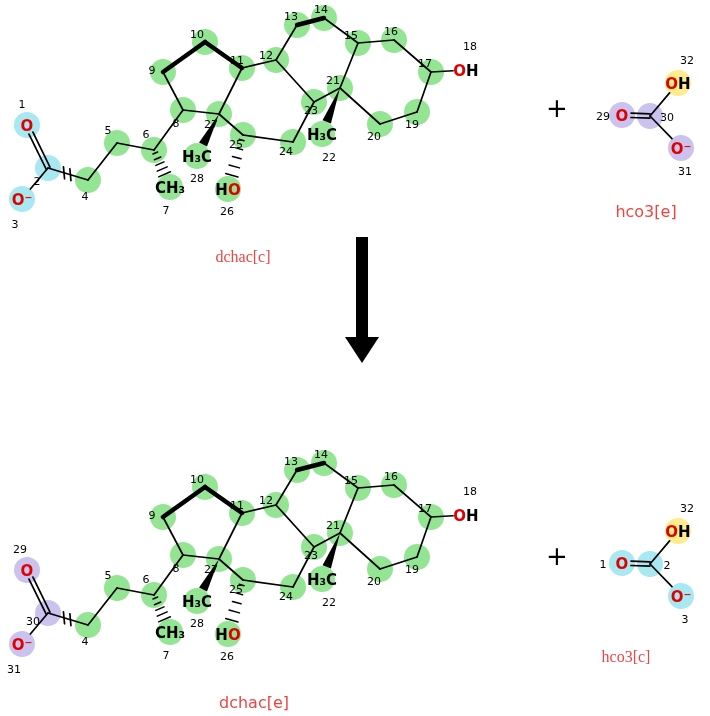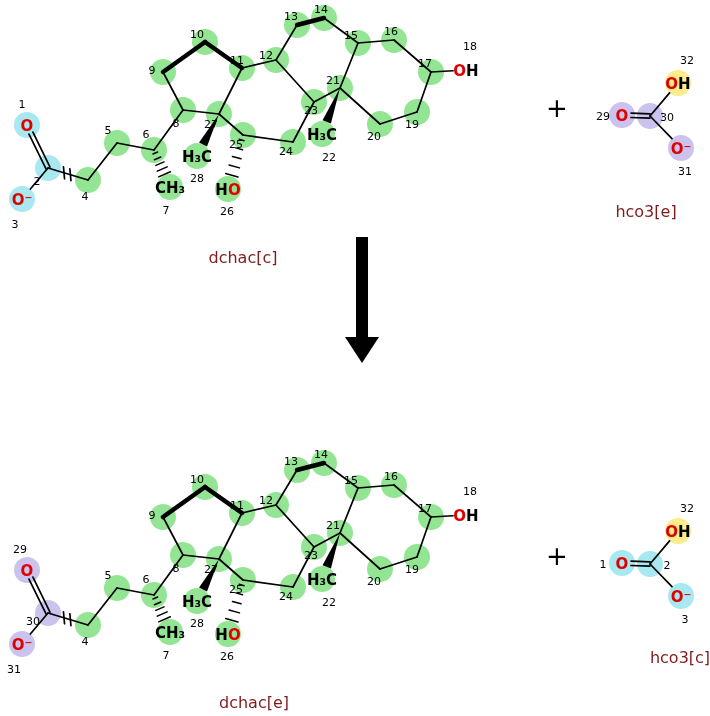--- a/index.html
+++ b/index.html
@@ -10,7 +10,7 @@
   #mol-svg{position:absolute;left:0;top:0;}
   .mol-label{
     position:absolute;transform:translateX(-50%);
-    font-size:16px;color:#7f1d1d;white-space:nowrap;
+    font-size:16px;color:#ef4444;white-space:nowrap;
   }
   #lbl1{left:243px;top:248px;}
   #lbl2{left:646px;top:202px;}

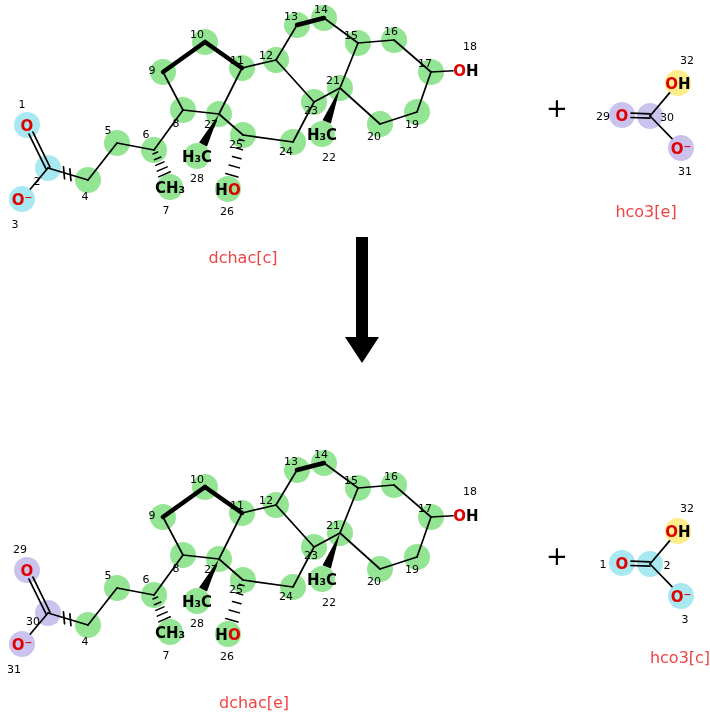--- a/index.html
+++ b/index.html
@@ -12,7 +12,7 @@
     position:absolute;transform:translateX(-50%);
     font-size:16px;color:#ef4444;white-space:nowrap;
   }
-  #lbl1{left:243px;top:248px;}
+  #lbl1{left:243px;top:248px;font-family:Liberation Serif, serif;}
   #lbl2{left:646px;top:202px;}
   #lbl3{left:254px;top:693px;}
   #lbl4{left:680px;top:648px;}

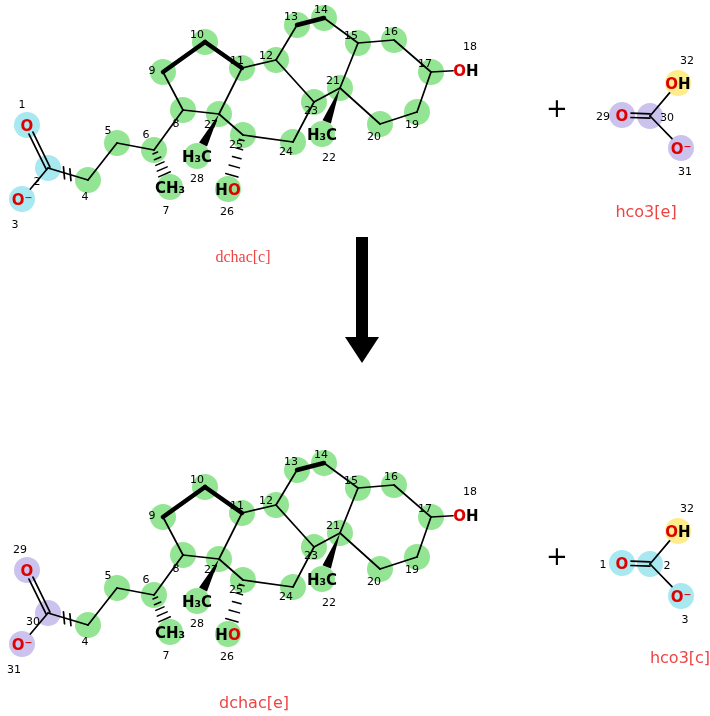--- a/index.html
+++ b/index.html
@@ -15,7 +15,7 @@
   #lbl1{left:243px;top:248px;font-family:Liberation Serif, serif;}
   #lbl2{left:646px;top:202px;}
   #lbl3{left:254px;top:693px;}
-  #lbl4{left:680px;top:648px;}
+  #lbl4{left:626px;top:648px;font-family:Liberation Serif, serif;}
   .plus{
     position:absolute;transform:translate(-50%,-50%);
     font-size:26px;color:#000;font-weight:400;

